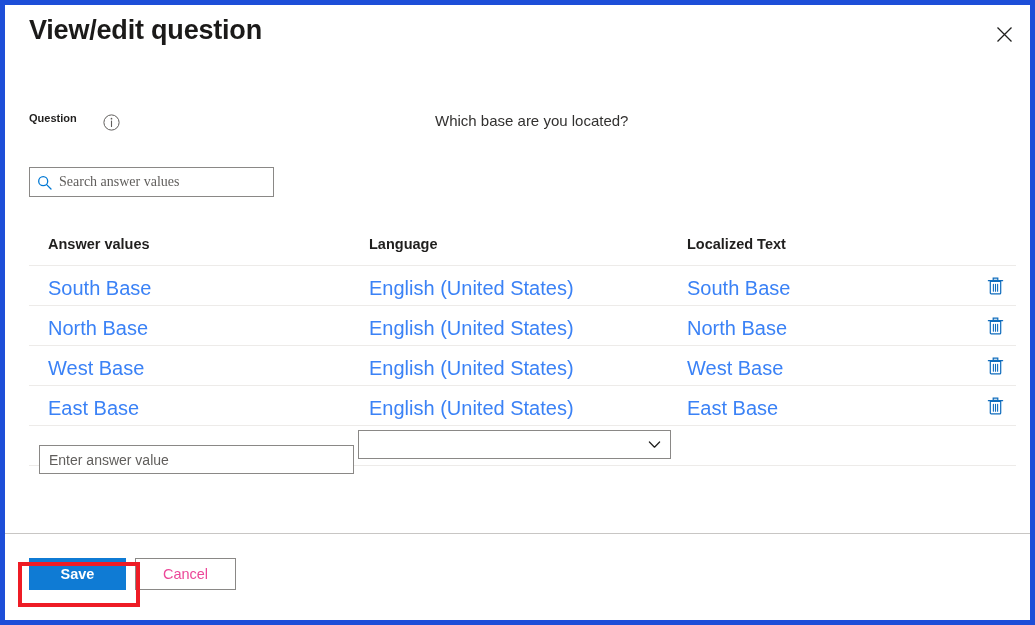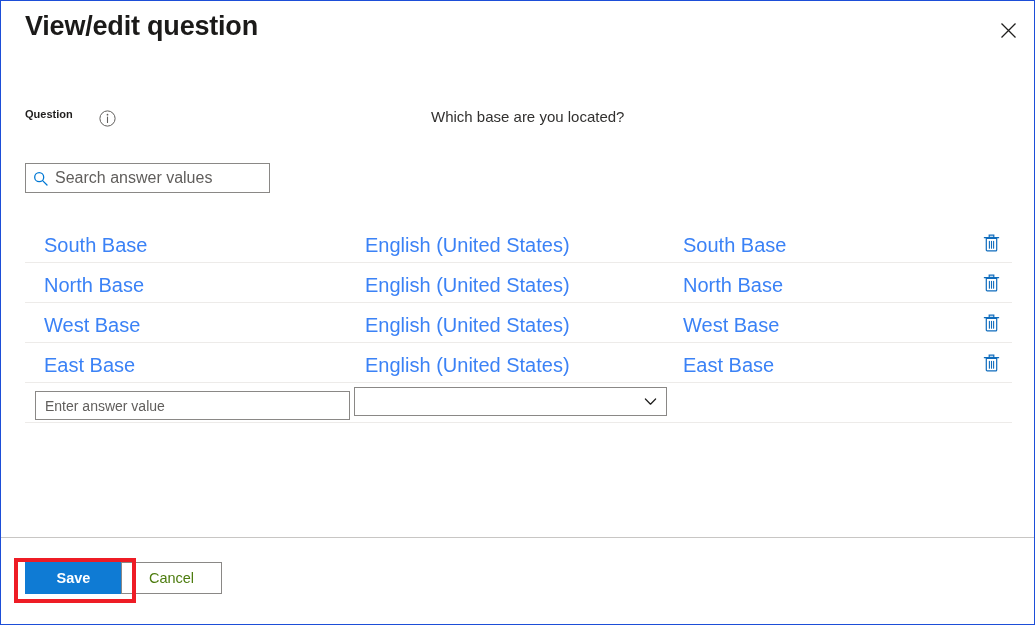--- a/index.html
+++ b/index.html
@@ -19,7 +19,7 @@
     width: 1035px;
     height: 625px;
     background: #ffffff;
-    border: 1px solid #1d4ed8;
+    border: 5px solid #1d4ed8;
     overflow: hidden;
   }
 

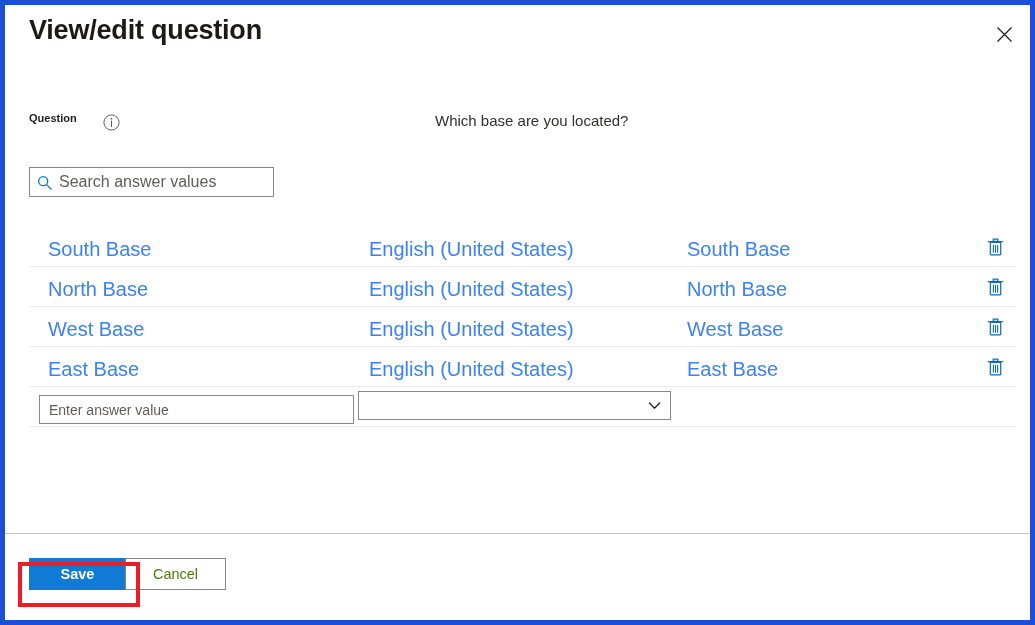--- a/index.html
+++ b/index.html
@@ -117,8 +117,8 @@
     flex: 1 1 auto;
     border: none;
     outline: none;
-    font-family: Liberation Sans, sans-serif;
-    font-size: 16px;
+    font-family: Liberation Serif, serif;
+    font-size: 14px;
     color: #0f766e;
     background: transparent;
     padding: 0;

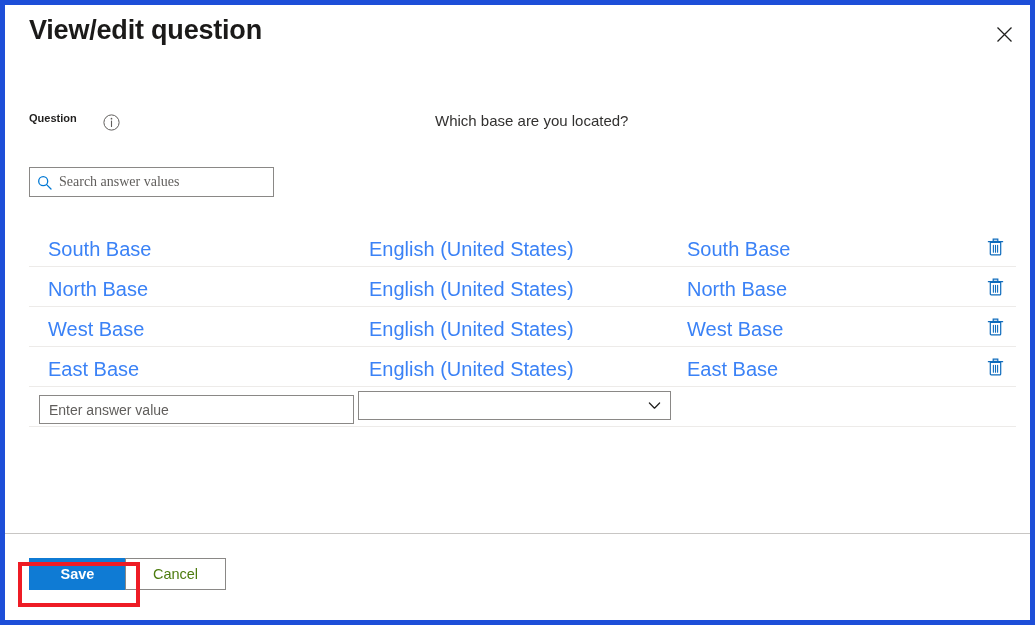--- a/index.html
+++ b/index.html
@@ -320,6 +320,11 @@
 
   <div class="table-area">
 
+    <div class="table-header">
+      <div class="th col-a">Answer values</div>
+      <div class="th col-b">Language</div>
+      <div class="th col-c">Localized Text</div>
+    </div>
 
     <div class="table-row">
       <div class="td col-a">South Base</div>

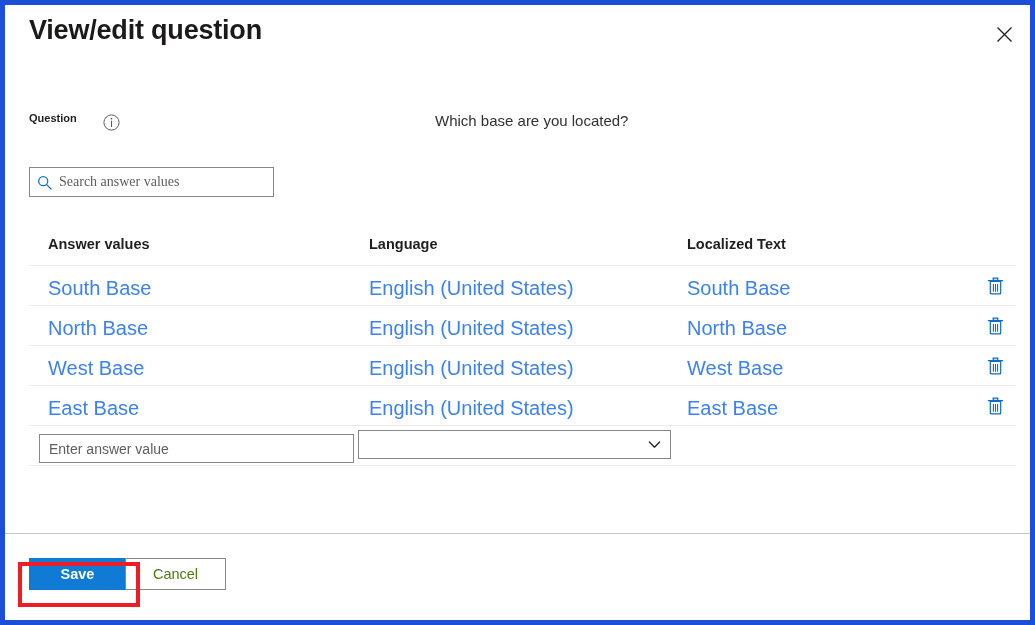--- a/index.html
+++ b/index.html
@@ -187,7 +187,7 @@
   }
   .entry-input {
     position: absolute;
-    top: 8px;
+    top: 19px;
     height: 29px;
     border: 1px solid #8a8886;
     background: #ffffff;

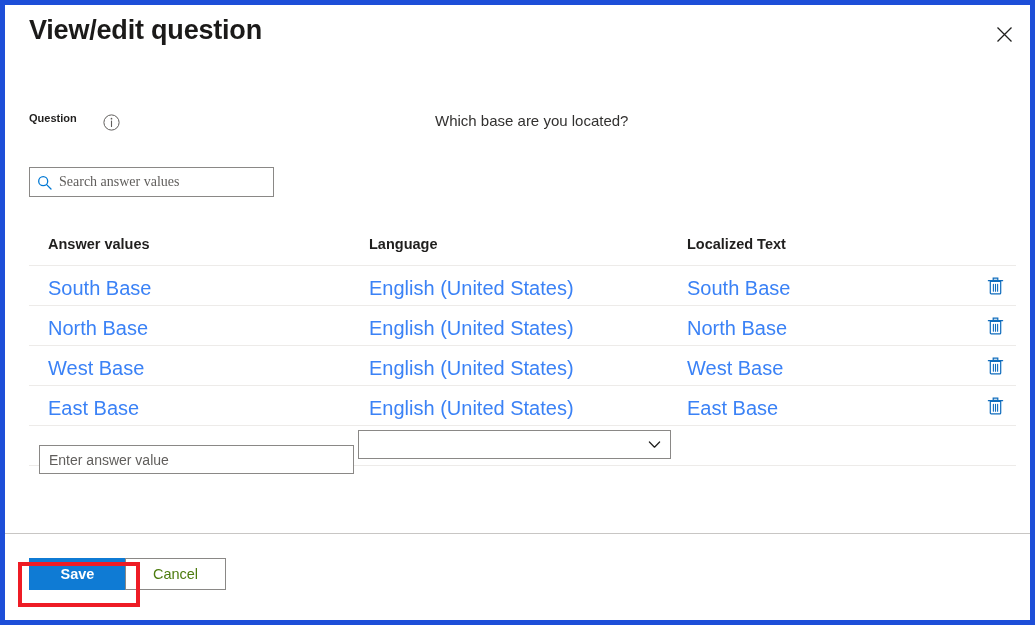--- a/index.html
+++ b/index.html
@@ -259,12 +259,12 @@
     font-weight: 600;
   }
   .btn-cancel {
-    left: 120px;
+    left: 130px;
     top: 24px;
     min-width: 101px;
     background: #ffffff;
     border: 1px solid #8a8886;
-    color: #4d7c0f;
+    color: #ec4899;
     font-weight: 400;
   }
 

